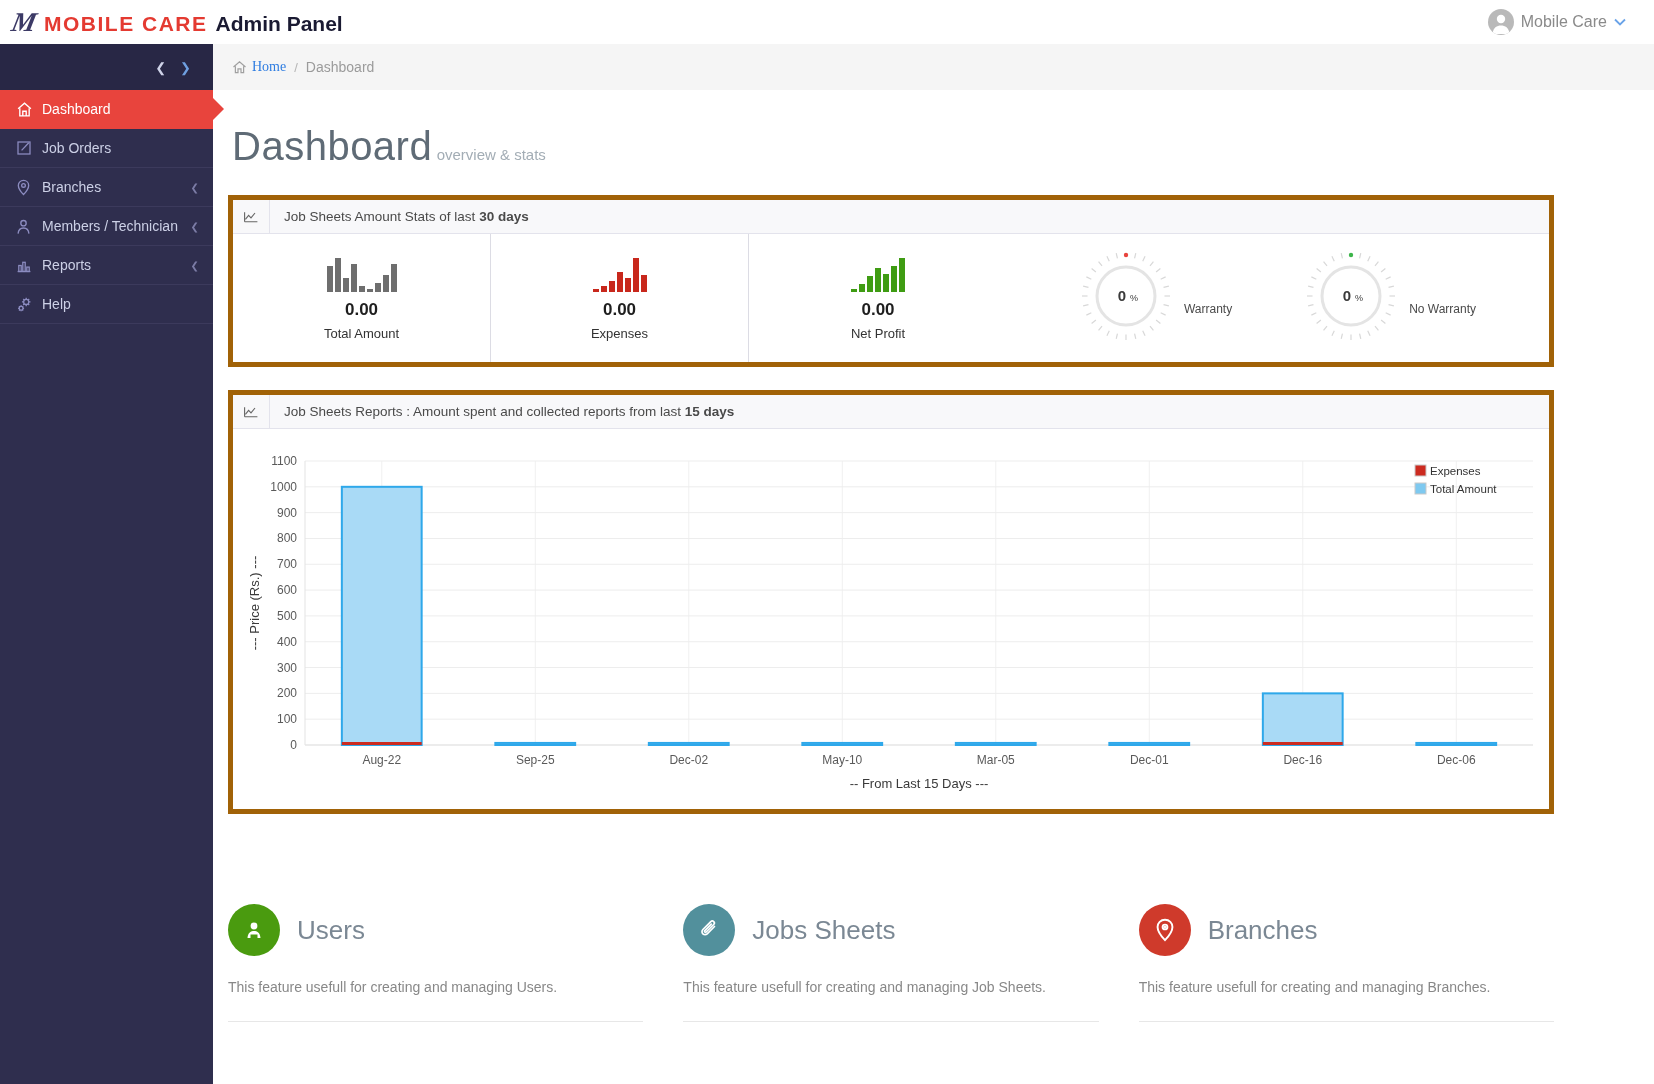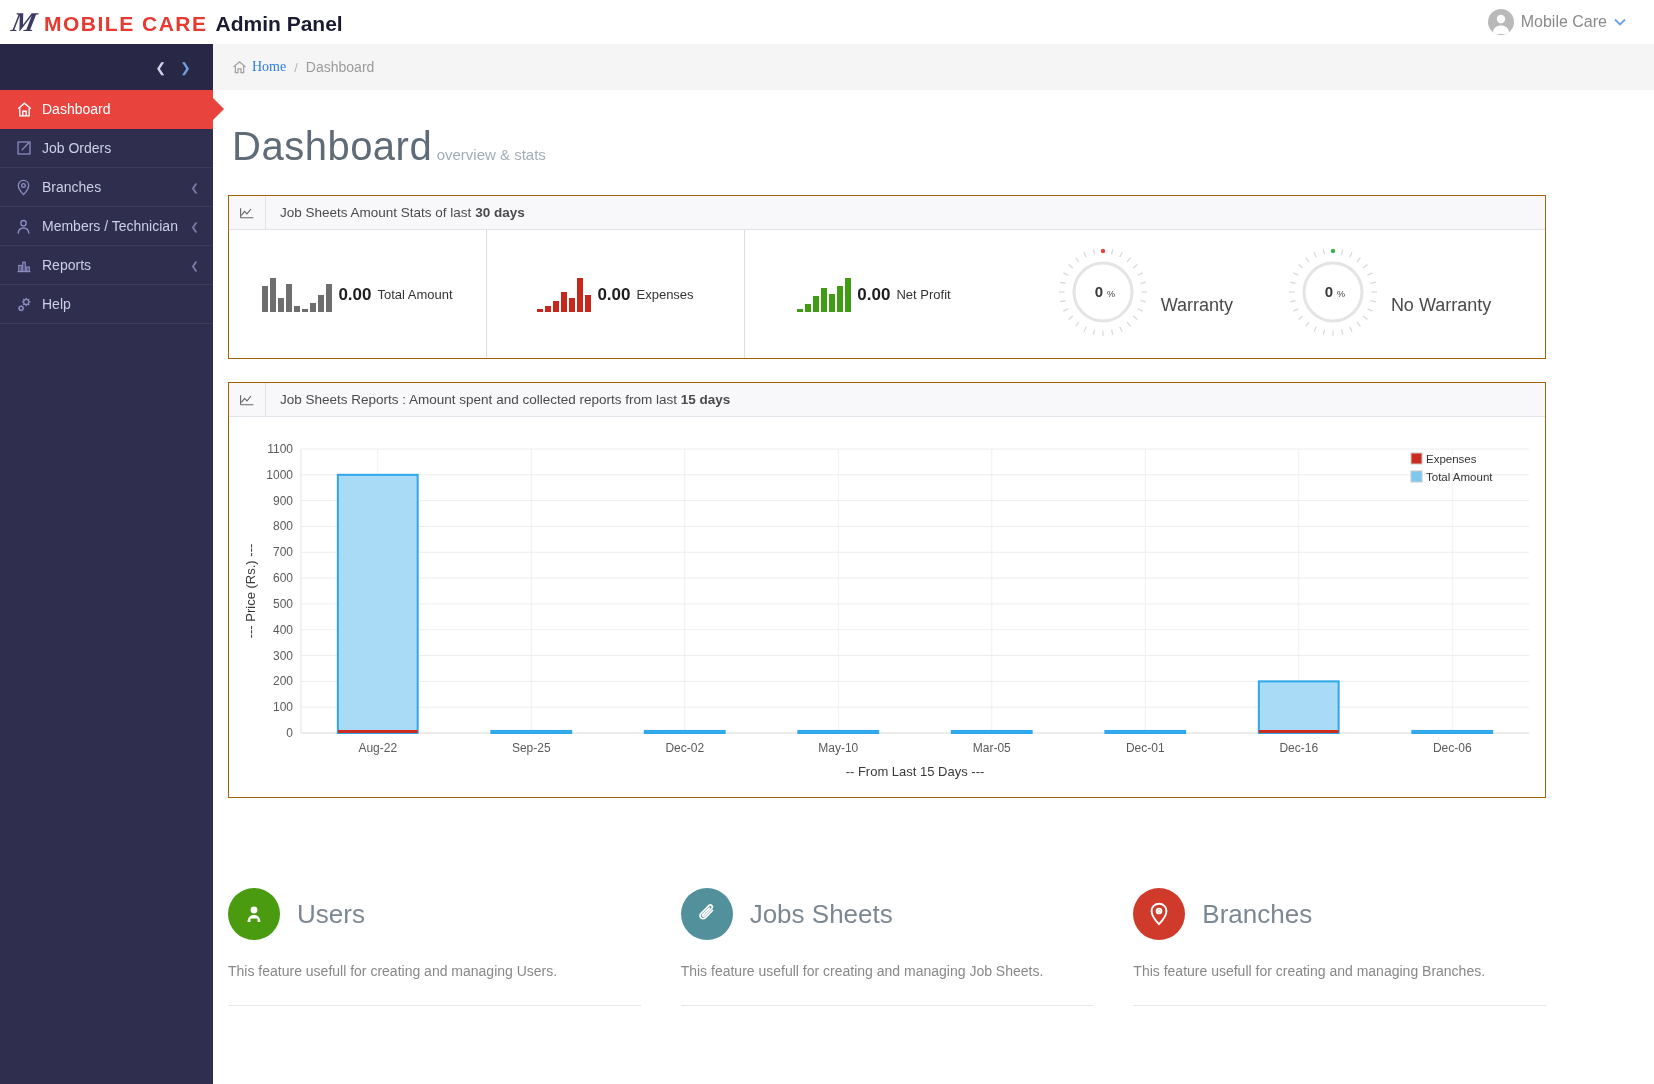--- a/index.html
+++ b/index.html
@@ -53,7 +53,7 @@
   .page-sub { font-size:15px; color:#a3adb5; }
 
   
-  .panel { border:1px solid #a16207; background:#fff; margin-bottom:23px; }
+  .panel { border:5px solid #a16207; background:#fff; margin-bottom:23px; }
   .panel-head { background:#f8f8fa; border-bottom:1px solid #e3e3ec; height:34px;
                 display:flex; align-items:center; }
   .panel-ico { width:37px; height:100%; border-right:1px solid #e3e3ec;

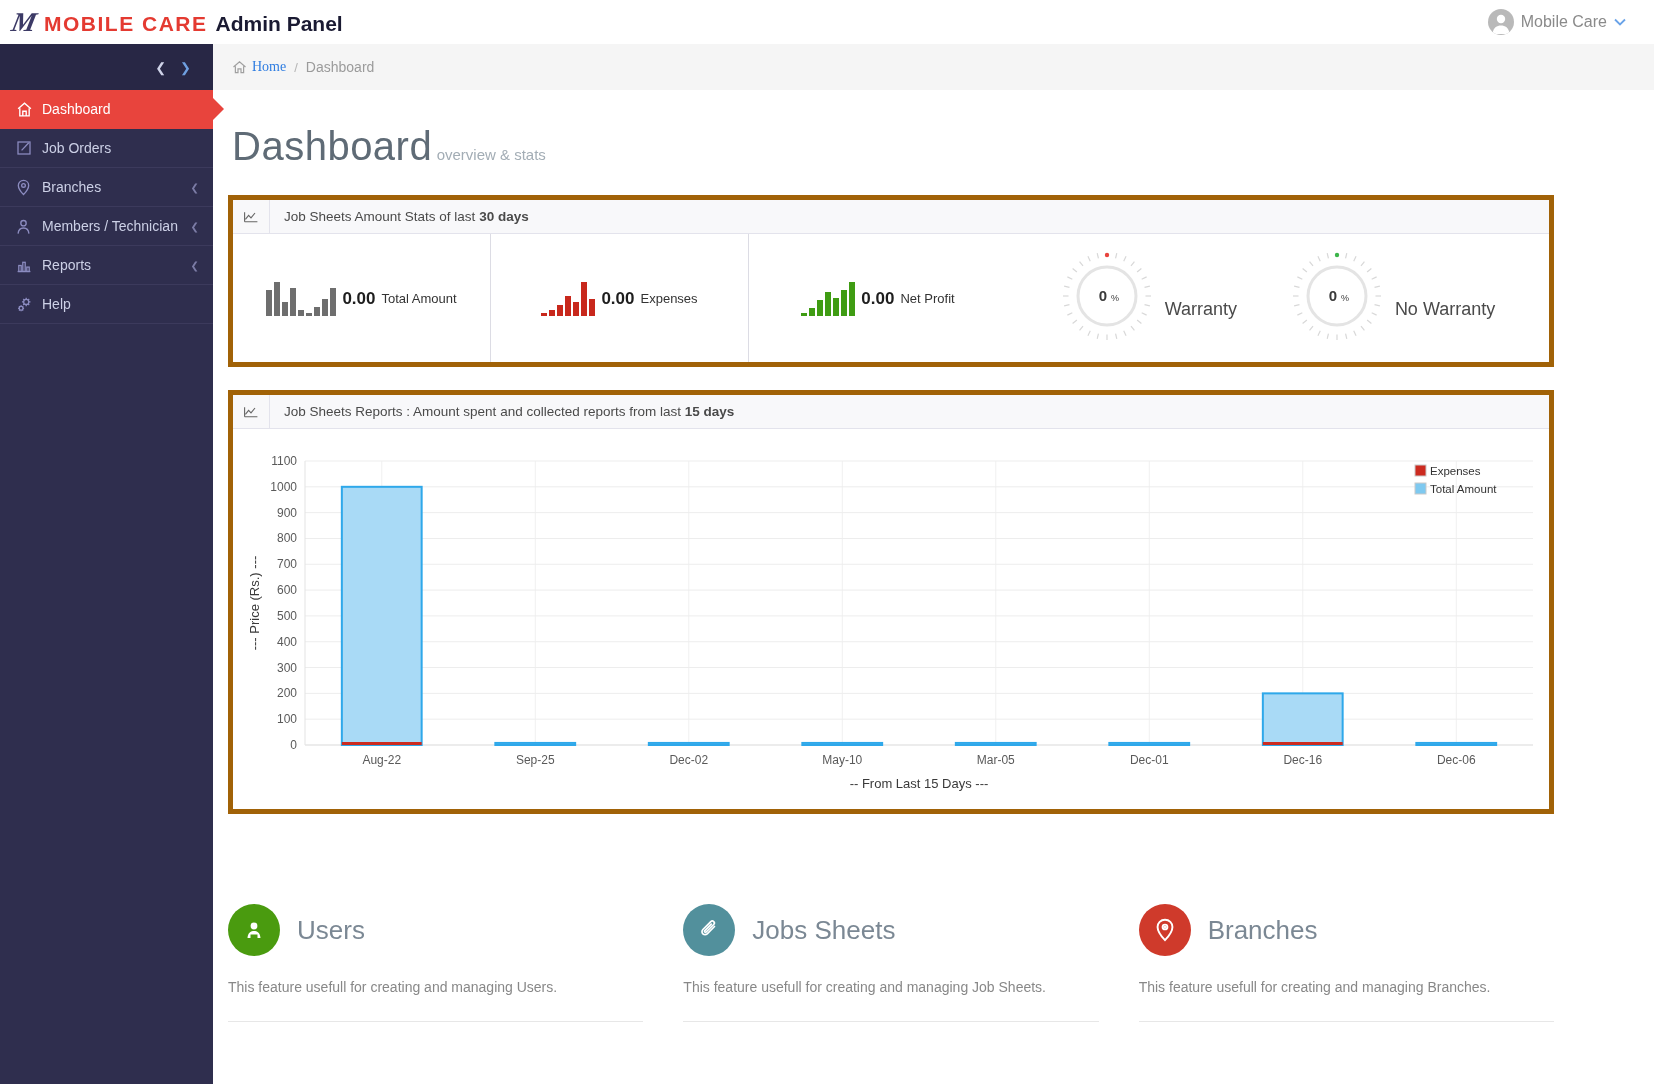--- a/index.html
+++ b/index.html
@@ -63,7 +63,7 @@
 
   
   .stats-row { display:flex; align-items:stretch; height:128px; }
-  .stat { width:258px; display:flex; flex-direction:row; align-items:center;
+  .stat { width:258px; display:flex; flex-direction:column; align-items:center;
           justify-content:center; gap:6px; }
   .stat.sep { border-right:1px solid #dcdce4; }
   .spark { height:36px; display:flex; align-items:flex-end; gap:2px; }

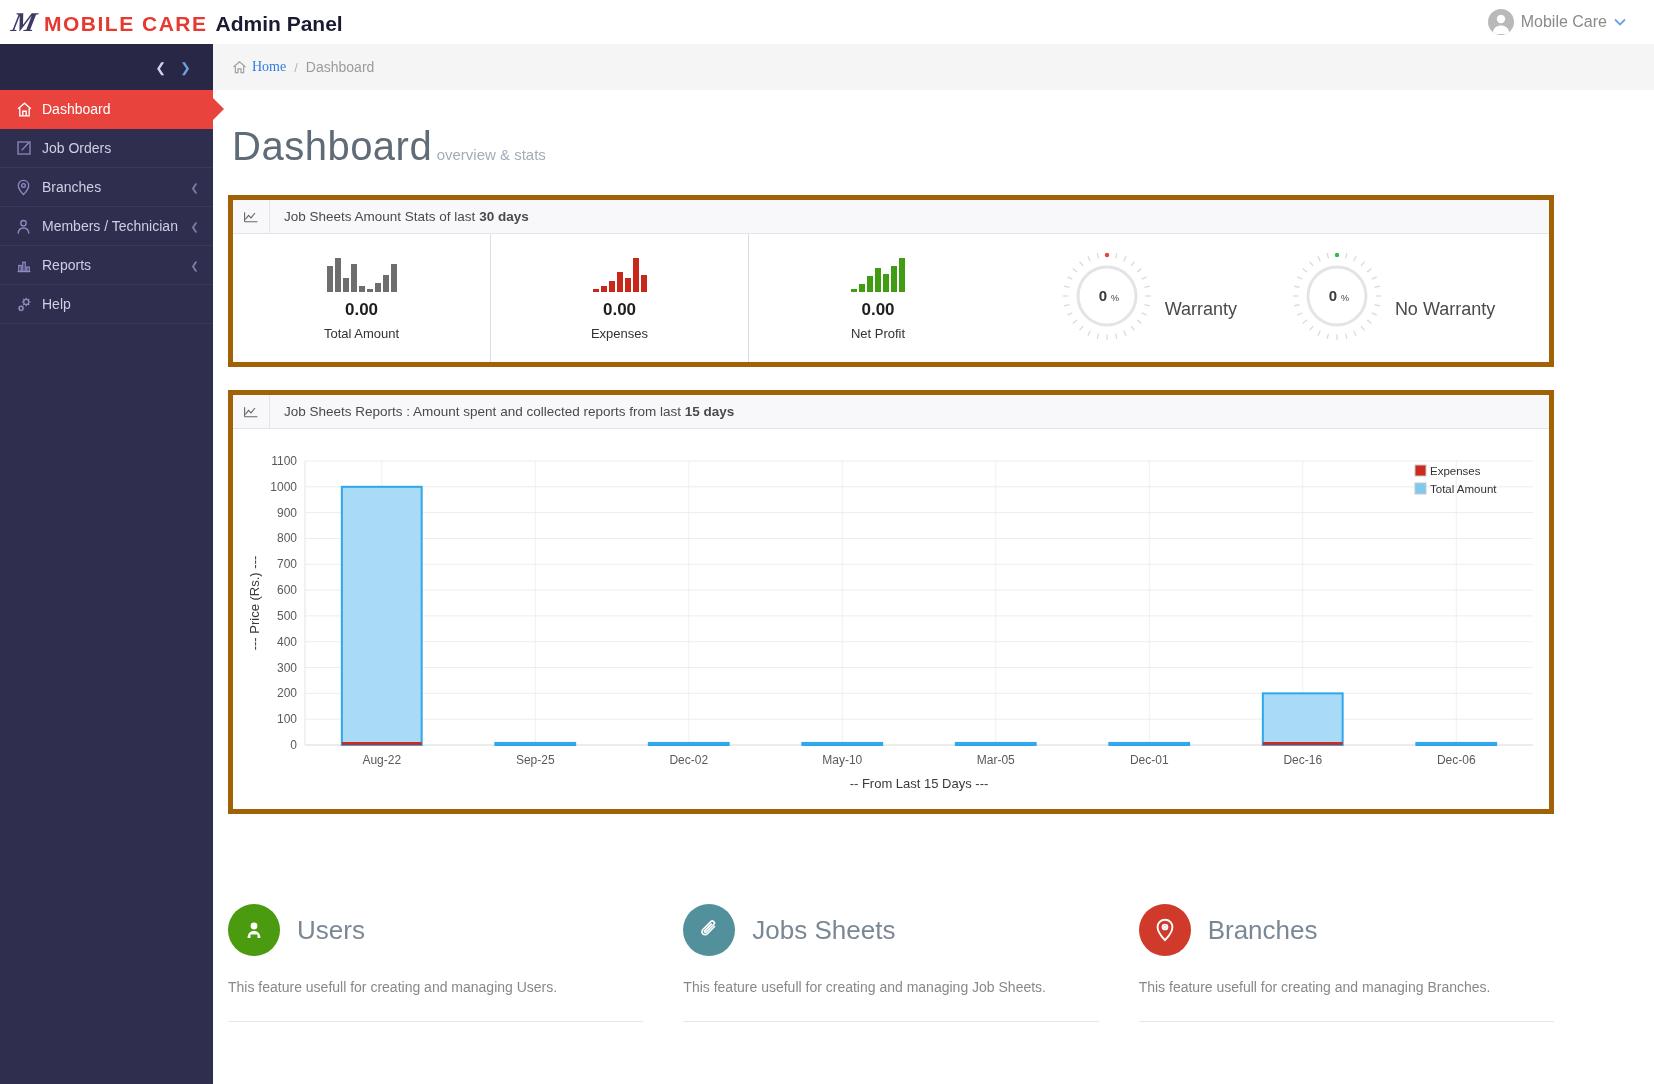--- a/index.html
+++ b/index.html
@@ -72,7 +72,7 @@
   .stat-lbl { font-size:13px; color:#333; }
   .gauges { flex:1; display:flex; align-items:center; justify-content:space-evenly; }
   .gauge-group { display:flex; align-items:center; gap:12px; }
-  .gauge-lbl { font-size:18px; color:#4a4a4a;margin-top:22px; }
+  .gauge-lbl { font-size:12px; color:#4a4a4a;margin-top:22px; }
 
   
   .chart-wrap { padding:18px 10px 8px 10px; }

